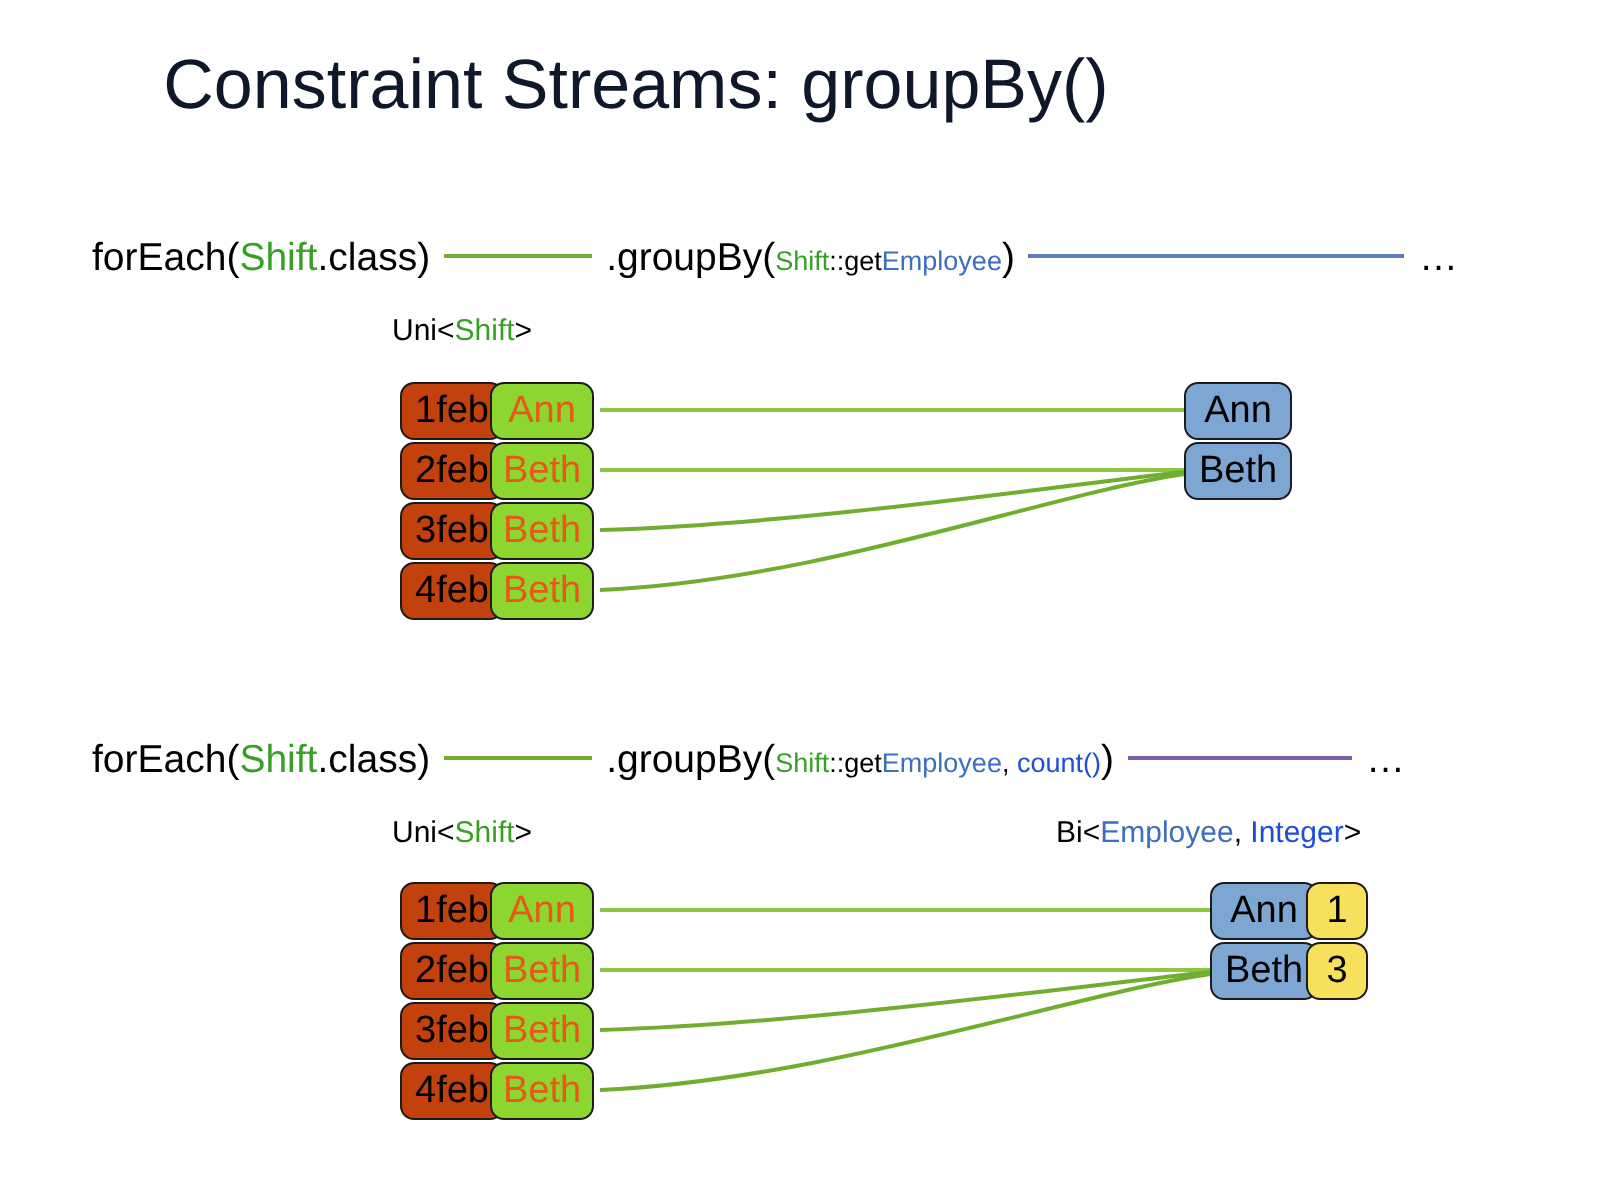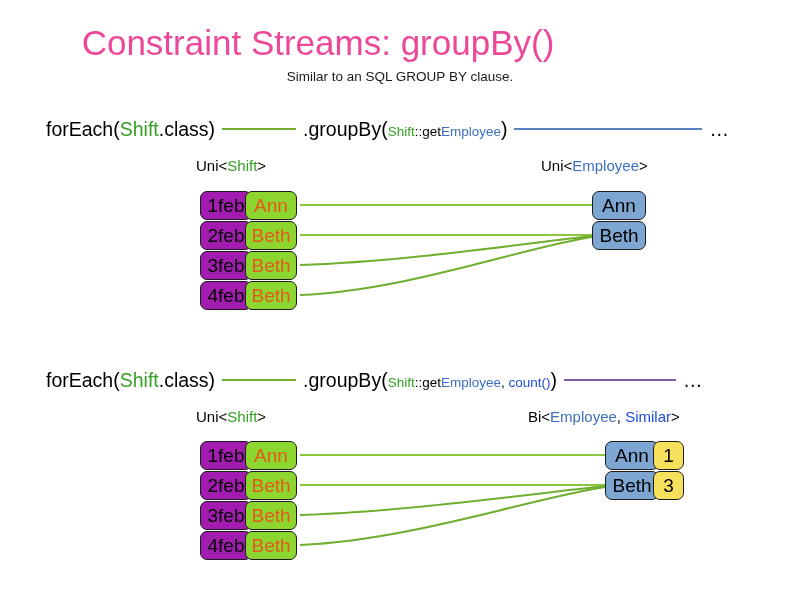--- a/index.html
+++ b/index.html
@@ -12,7 +12,7 @@
 
   .t-title{
     position:absolute;left:0;top:22px;width:636px;text-align:center;
-    font-size:35px;line-height:42px;font-weight:400;color:#ec4899;
+    font-size:35px;line-height:42px;font-weight:400;color:#0f172a;
     white-space:nowrap;
   }
   .t-sub{

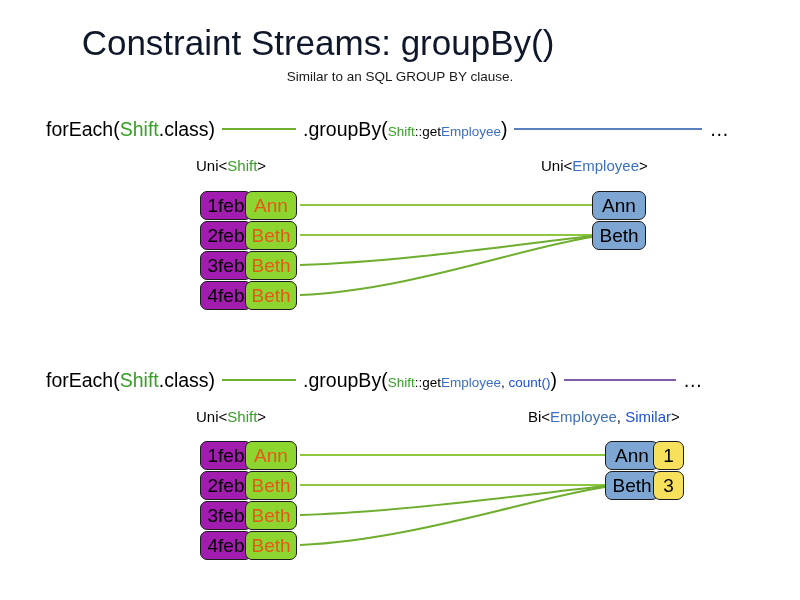--- a/index.html
+++ b/index.html
@@ -62,7 +62,6 @@
 <div id="stage">
 
   <div class="t-title">Constraint Streams: groupBy()</div>
-  <div class="t-sub">Similar to an SQL GROUP BY clause.</div>
 
   <div class="codeline" style="left:46px;top:117px;">
     <span>forEach(</span><span class="g">Shift</span><span>.class)</span><span class="rule rule-green" style="width:74px;"></span><span>.groupBy(</span><span class="small g">Shift</span><span class="small">::get</span><span class="small b">Employee</span><span>)</span><span class="rule rule-blue" style="width:188px;"></span><span class="dots">…</span>

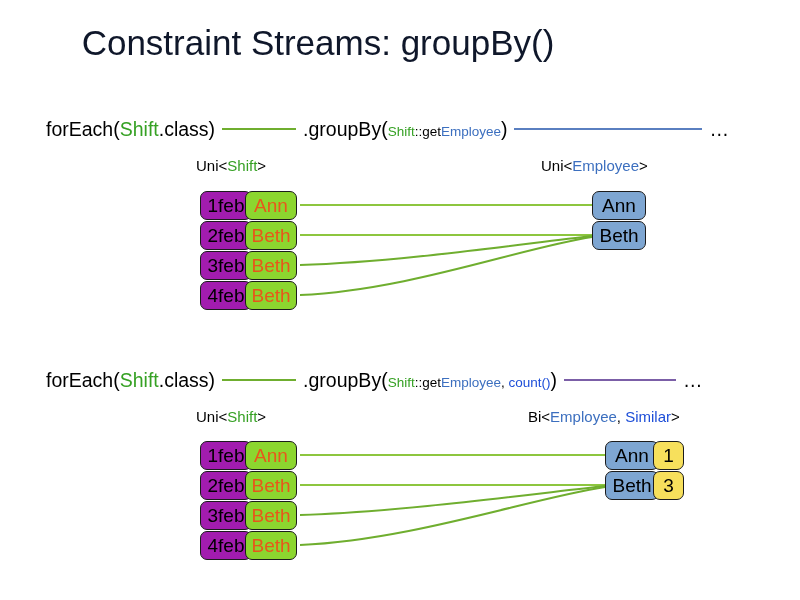--- a/index.html
+++ b/index.html
@@ -69,9 +69,6 @@
 
   <div class="caption" style="left:196px;top:154px;">
     <span>Uni&lt;</span><span class="g">Shift</span><span>&gt;</span>
-  </div>
-  <div class="caption" style="left:541px;top:154px;">
-    <span>Uni&lt;</span><span class="b">Employee</span><span>&gt;</span>
   </div>
 
   <svg class="links" viewBox="0 0 800 600">

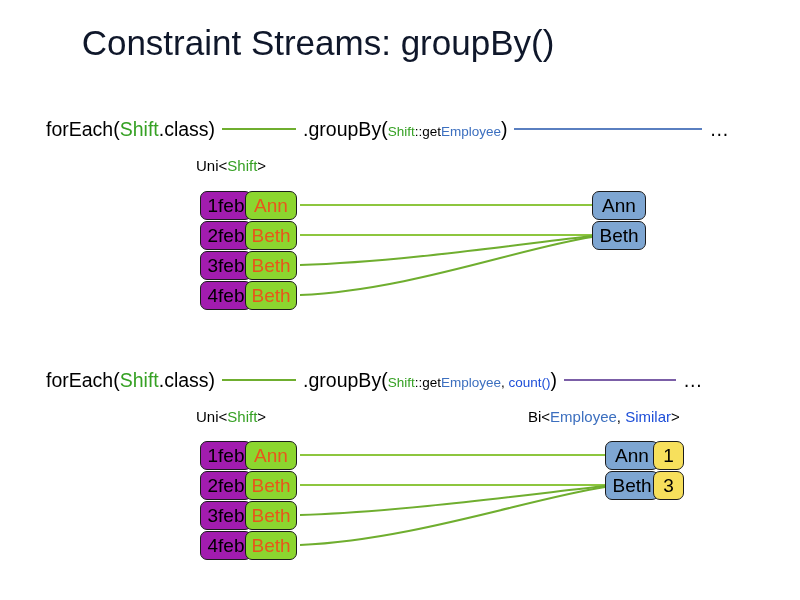--- a/index.html
+++ b/index.html
@@ -46,7 +46,7 @@
     font-size:19px;line-height:19px;
     height:29px;
   }
-  .cell-date{background:#a21caf;color:#000;width:52px;border-right-width:1.2px;}
+  .cell-date{background:#c2410c;color:#000;width:52px;border-right-width:1.2px;}
   .cell-name{background:#8CD62F;color:#E8571B;width:52px;margin-left:-7px;border-left-width:1.2px;}
   .cell-emp {background:#7EA6D2;color:#000;width:54px;}
   .cell-cnt {background:#F7E05C;color:#000;width:31px;margin-left:-6px;}

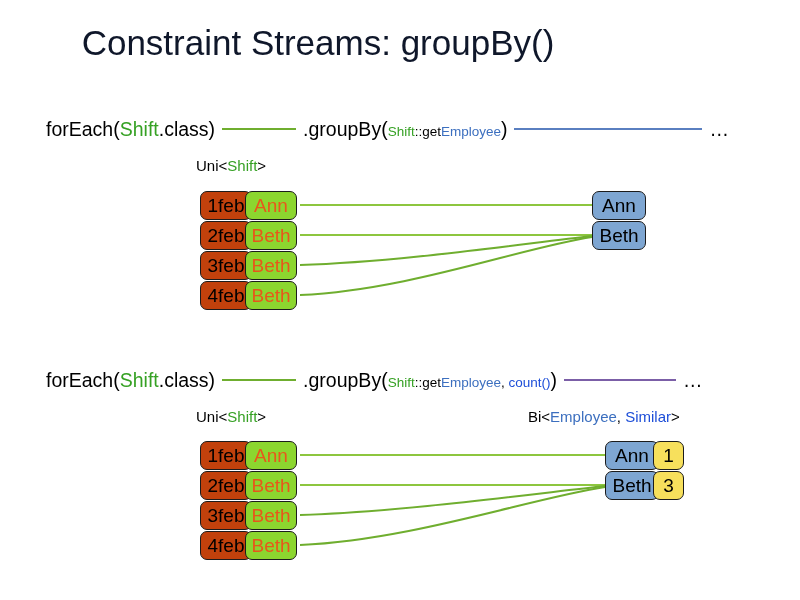--- a/index.html
+++ b/index.html
@@ -110,7 +110,7 @@
     <span>Uni&lt;</span><span class="g">Shift</span><span>&gt;</span>
   </div>
   <div class="caption" style="left:528px;top:405px;">
-    <span>Bi&lt;</span><span class="b">Employee</span><span>, </span><span class="gold">Similar</span><span>&gt;</span>
+    <span>Bi&lt;</span><span class="b">Employee</span><span>, </span><span class="gold">Integer</span><span>&gt;</span>
   </div>
 
   <svg class="links" viewBox="0 0 800 600">

